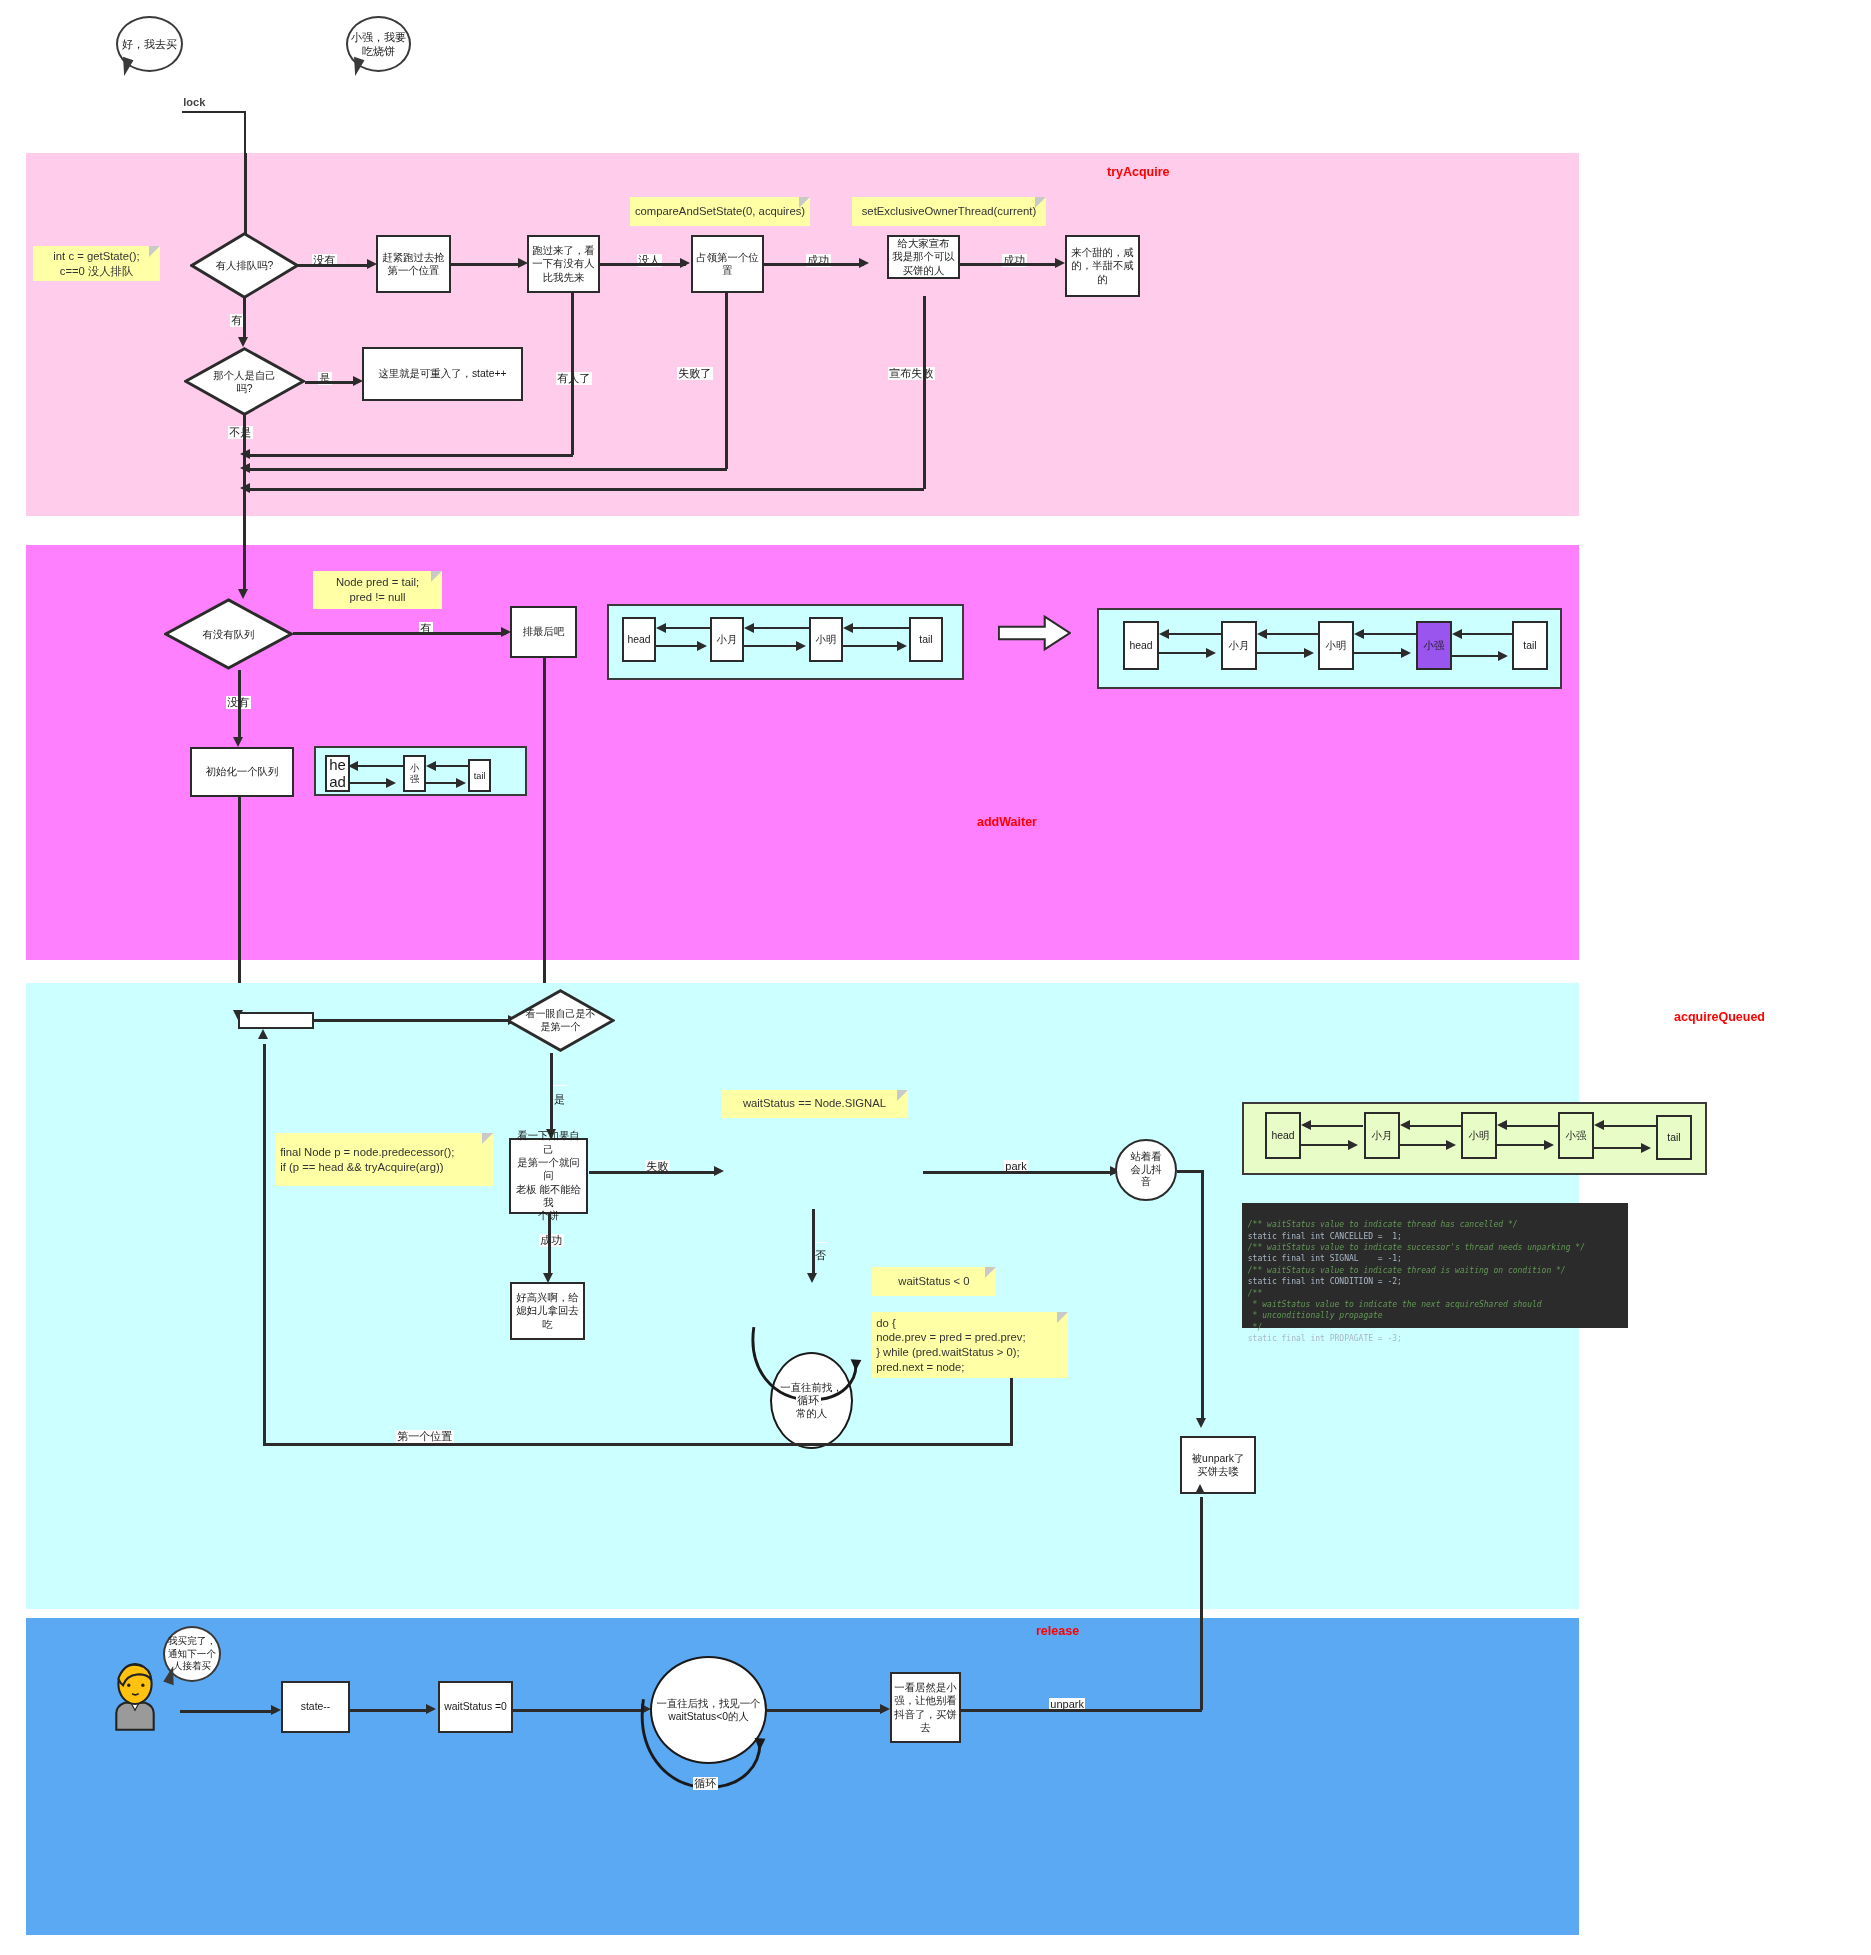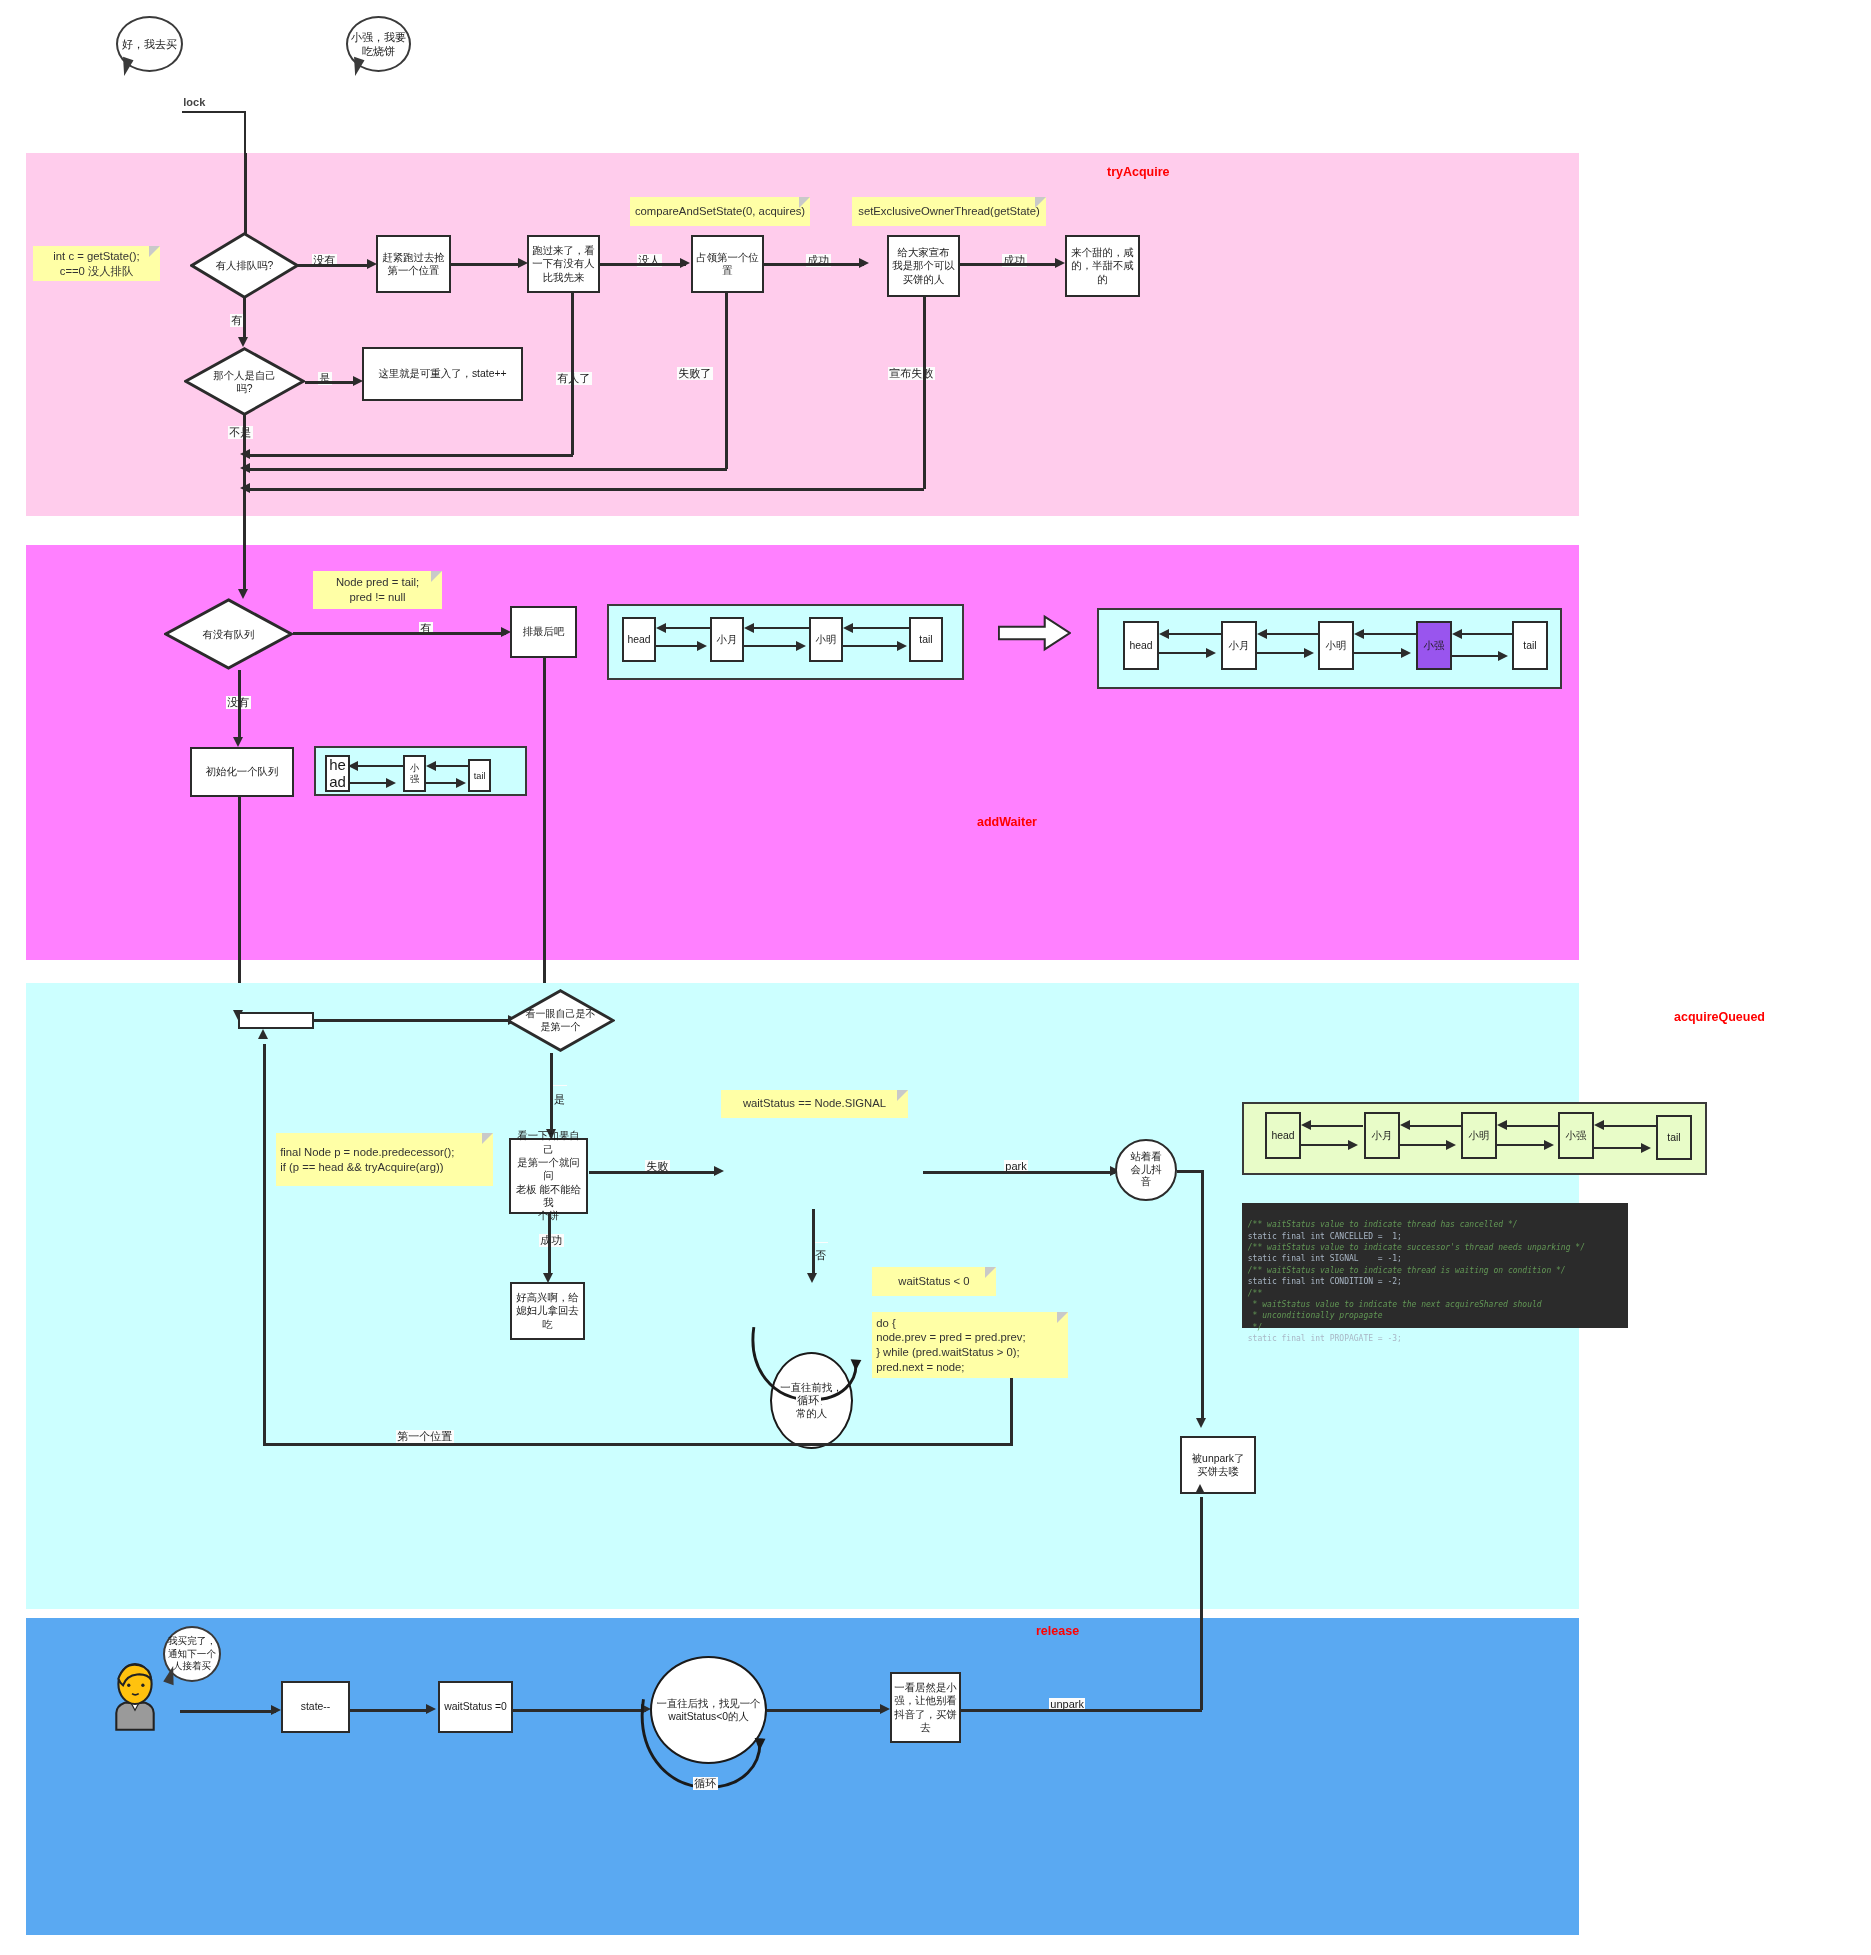--- a/index.html
+++ b/index.html
@@ -122,7 +122,7 @@
   </div>
 
   <div class="note" style="left:852px;top:197px;width:194px;height:29px;">
-    <span>setExclusiveOwnerThread(getState)</span>
+    <span>setExclusiveOwnerThread(current)</span>
   </div>
 
   <div class="edgelabel" style="left:806px;top:254px;">成功</div>

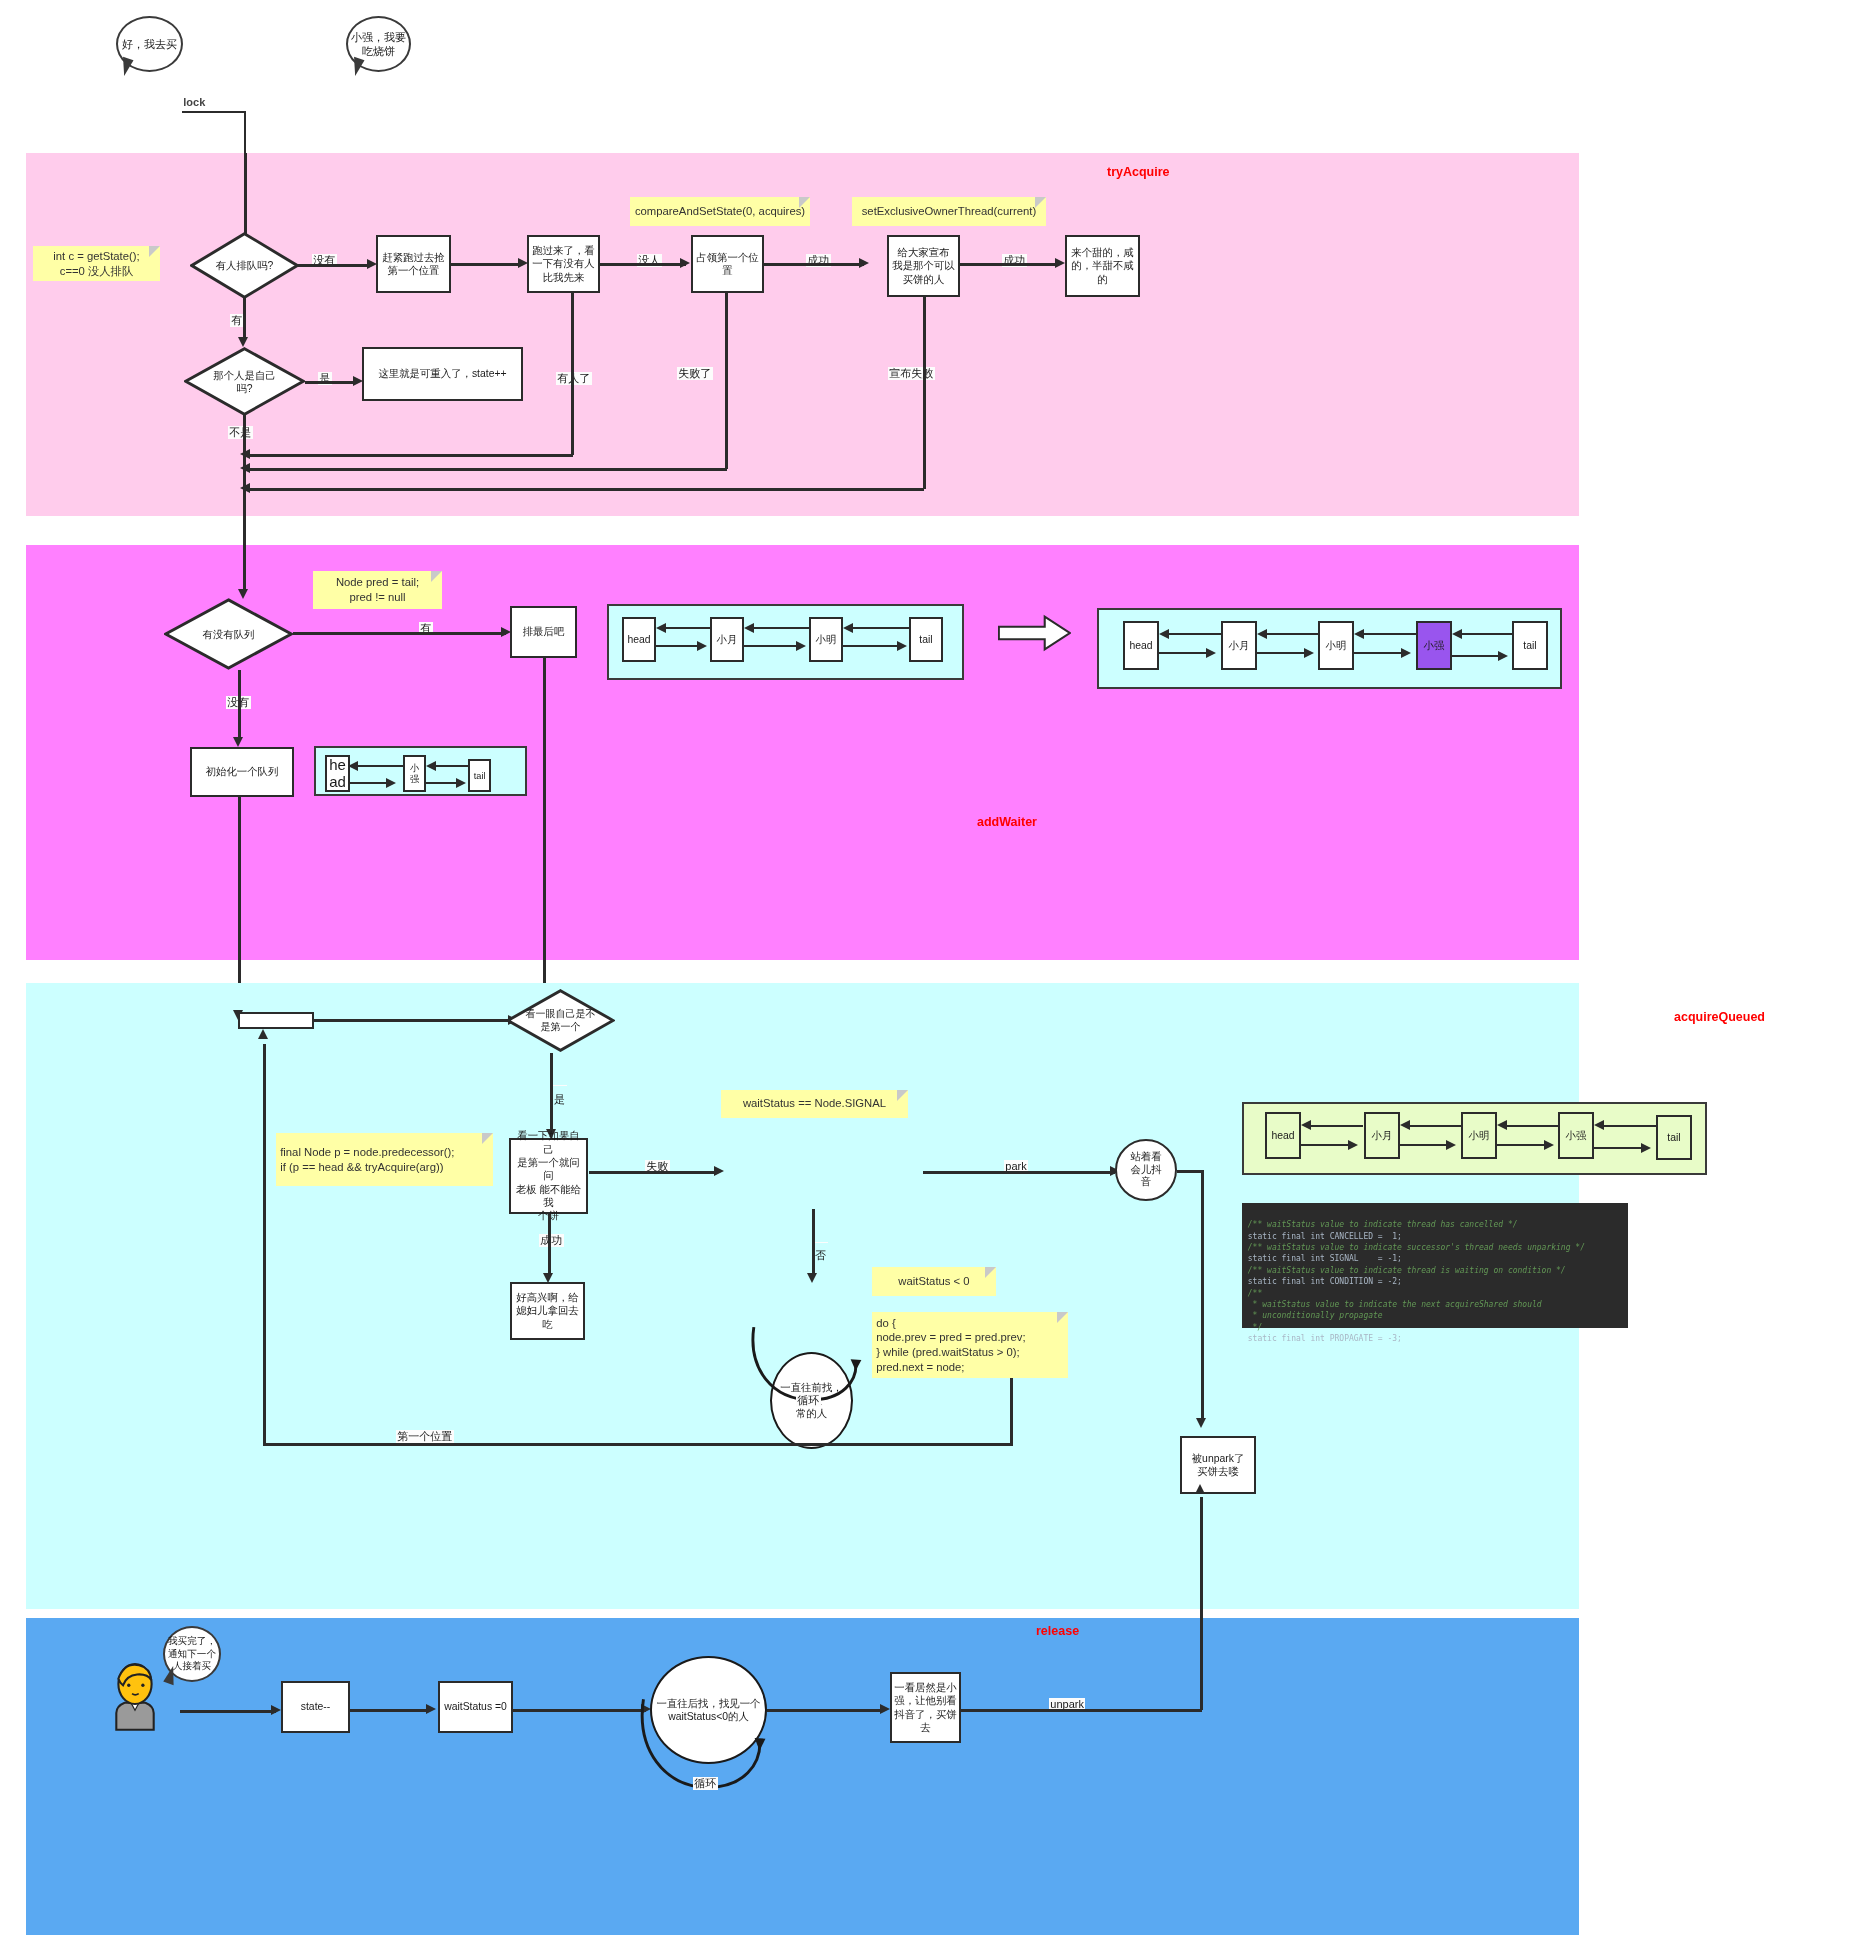--- a/index.html
+++ b/index.html
@@ -129,7 +129,7 @@
   <div class="hline" style="left:764px;top:263px;width:100px;"></div>
   <div class="arrow ar-r" style="left:859px;top:258px;"></div>
 
-  <div class="node" style="left:887px;top:235px;width:73px;height:62px;">
+  <div class="node" style="left:887px;top:235px;width:73px;height:44px;">
     <span style="white-space:pre-line">给大家宣布
 我是那个可以
 买饼的人</span>

